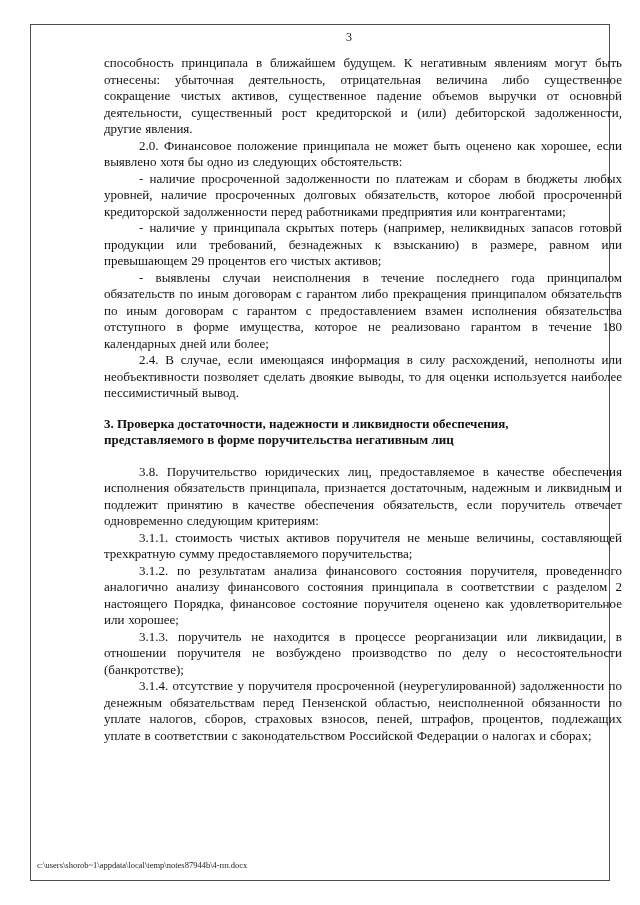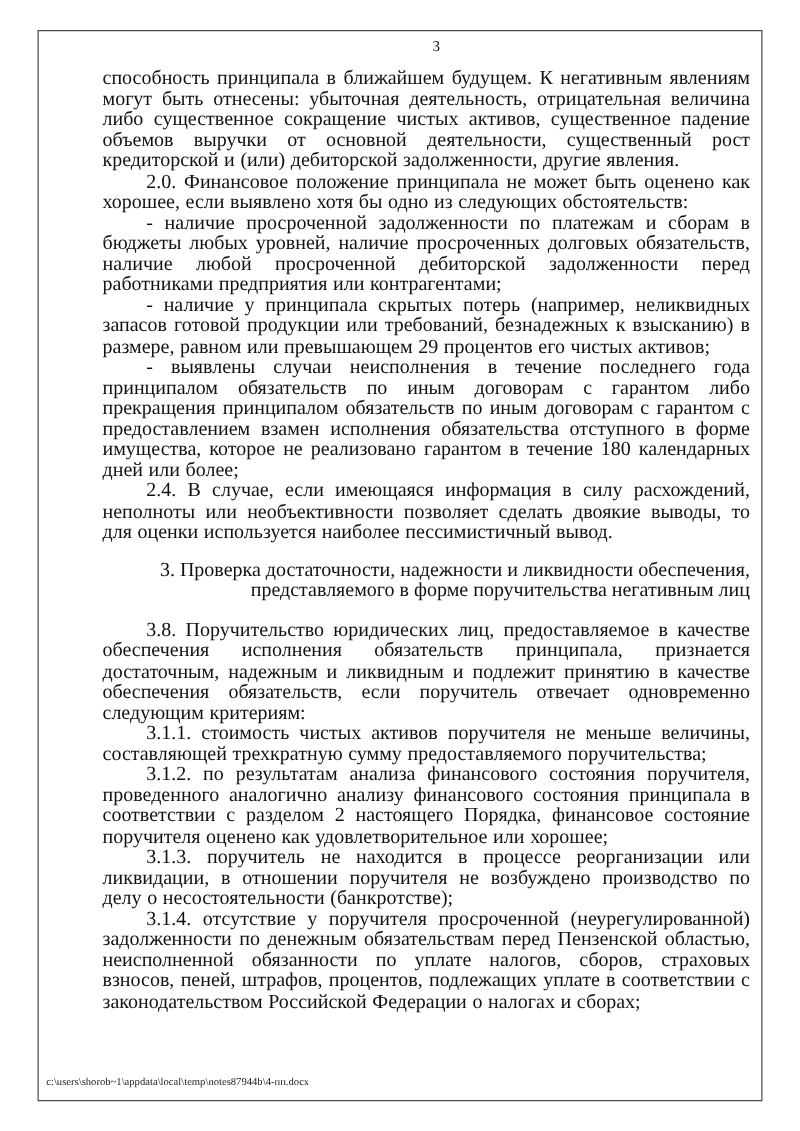--- a/index.html
+++ b/index.html
@@ -32,10 +32,10 @@
   }
   .body-text {
     position: absolute;
-    left: 82px;
+    left: 104px;
     top: 55px;
     width: 518px;
-    font-size: 16px;
+    font-size: 13px;
     line-height: 16.5px;
   }
   .para {

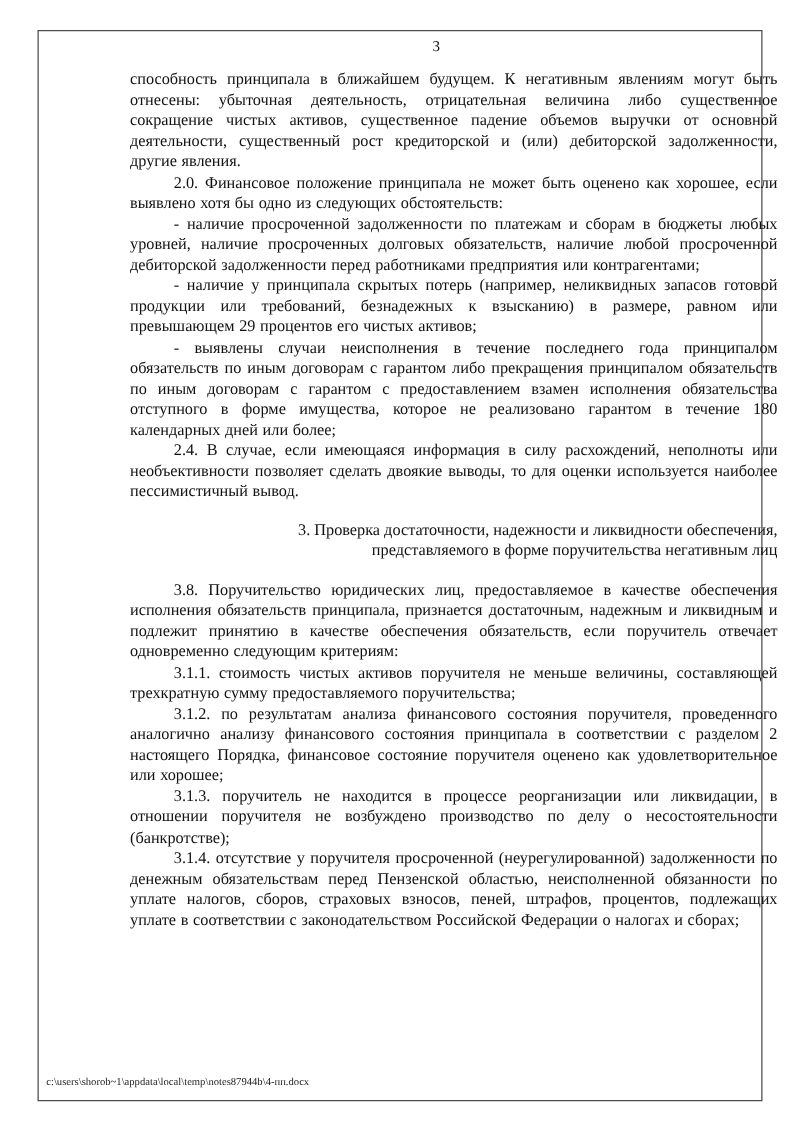--- a/index.html
+++ b/index.html
@@ -72,7 +72,7 @@
   <div class="body-text">
     <p class="para first">способность принципала в ближайшем будущем. К негативным явлениям могут быть отнесены: убыточная деятельность, отрицательная величина либо существенное сокращение чистых активов, существенное падение объемов выручки от основной деятельности, существенный рост кредиторской и (или) дебиторской задолженности, другие явления.</p>
     <p class="para">2.0. Финансовое положение принципала не может быть оценено как хорошее, если выявлено хотя бы одно из следующих обстоятельств:</p>
-    <p class="para">- наличие просроченной задолженности по платежам и сборам в бюджеты любых уровней, наличие просроченных долговых обязательств, наличие любой просроченной дебиторской задолженности перед работниками предприятия или контрагентами;</p>
+    <p class="para">- наличие просроченной задолженности по платежам и сборам в бюджеты любых уровней, наличие просроченных долговых обязательств, которое любой просроченной кредиторской задолженности перед работниками предприятия или контрагентами;</p>
     <p class="para">- наличие у принципала скрытых потерь (например, неликвидных запасов готовой продукции или требований, безнадежных к взысканию) в размере, равном или превышающем 29 процентов его чистых активов;</p>
     <p class="para">- выявлены случаи неисполнения в течение последнего года принципалом обязательств по иным договорам с гарантом либо прекращения принципалом обязательств по иным договорам с гарантом с предоставлением взамен исполнения обязательства отступного в форме имущества, которое не реализовано гарантом в течение 180 календарных дней или более;</p>
     <p class="para">2.4. В случае, если имеющаяся информация в силу расхождений, неполноты или необъективности позволяет сделать двоякие выводы, то для оценки используется наиболее пессимистичный вывод.</p>

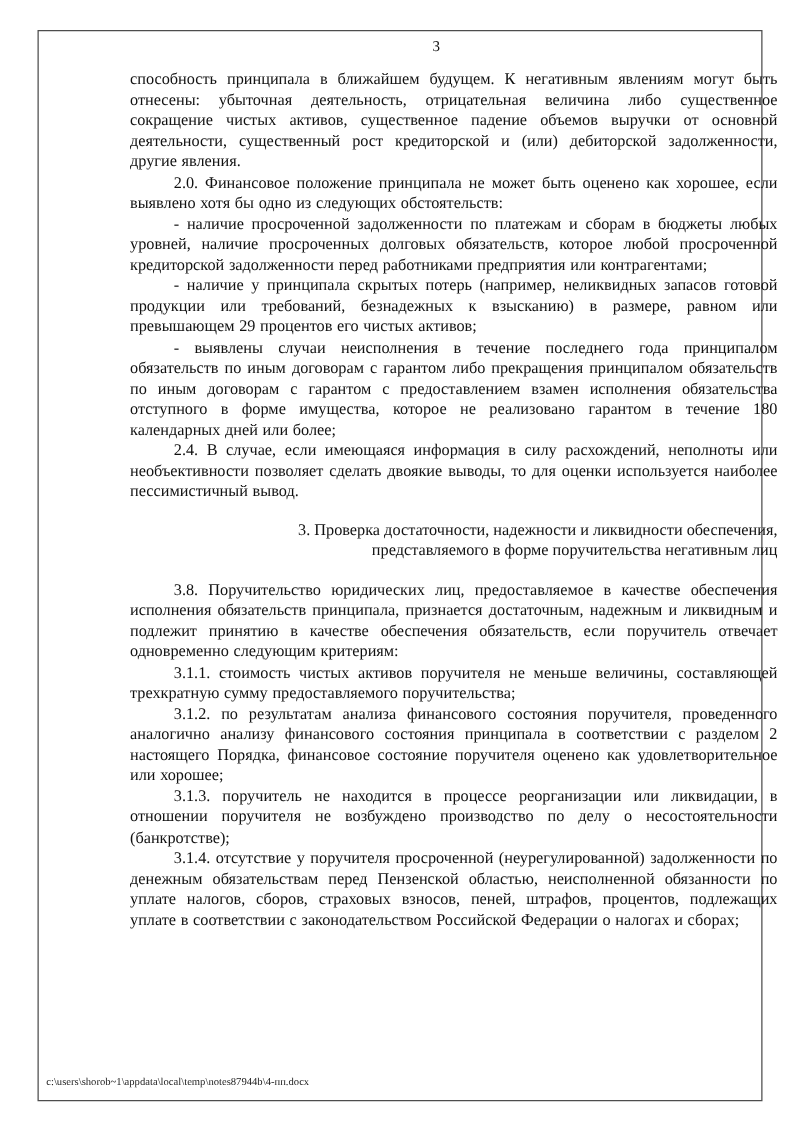--- a/index.html
+++ b/index.html
@@ -46,8 +46,8 @@
   }
   .para.first { text-indent: 0; }
   .heading {
-    font-weight: normal;
-    text-align: right;
+    font-weight: bold;
+    text-align: left;
     margin: 14px 0 15px 0;
   }
   .footer-path {

